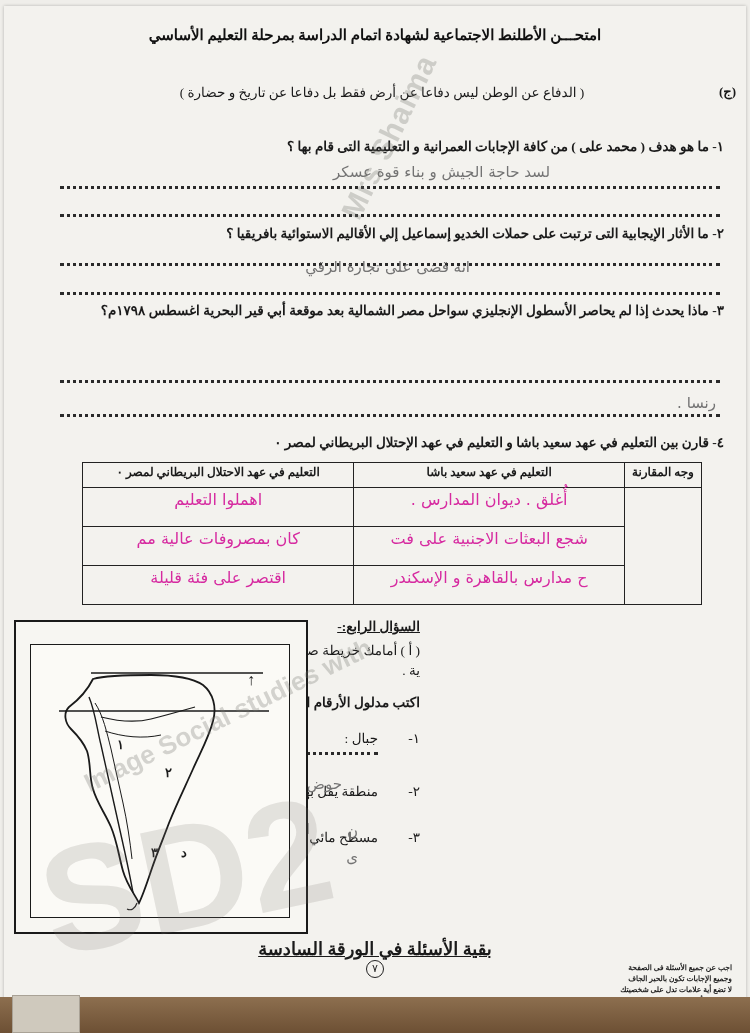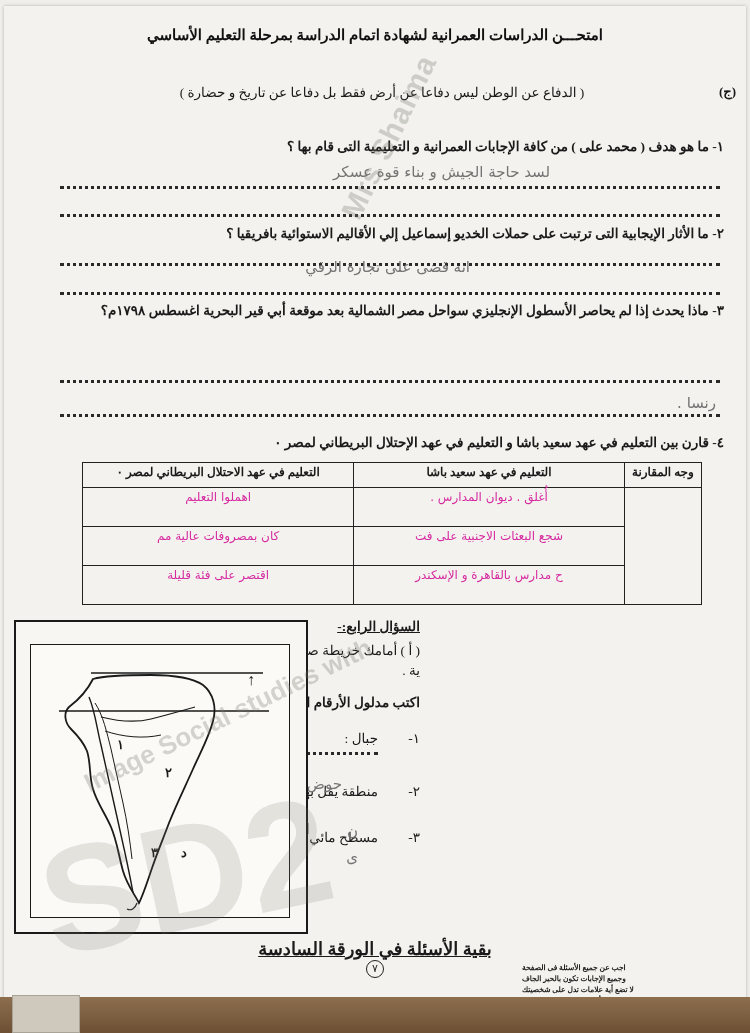--- a/index.html
+++ b/index.html
@@ -216,7 +216,7 @@
   <div class="sheet"></div>
 
 
-  <div class="title1">امتحـــن الدراسات العمرانية  لشهادة اتمام الدراسة بمرحلة التعليم الأساسي</div>
+  <div class="title1">امتحـــن الأطلنط الاجتماعية  لشهادة اتمام الدراسة بمرحلة التعليم الأساسي</div>
 
   <div class="markq" style="top:84px; right:14px;">(ج)</div>
   <div class="qline" style="top:84px; right:48px; width:640px; text-align:center; font-weight:normal;">( الدفاع عن الوطن ليس دفاعا عن أرض فقط بل دفاعا عن تاريخ و حضارة )</div>

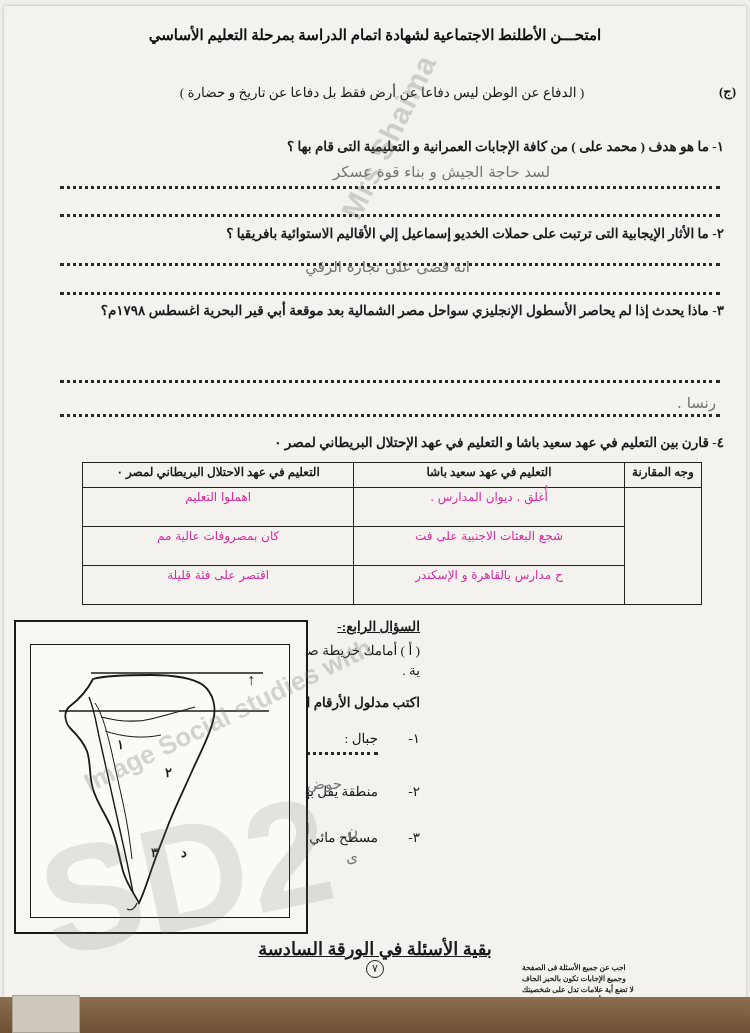--- a/index.html
+++ b/index.html
@@ -113,7 +113,7 @@
   .cellwrite {
     color: #d62aa0;
     font-family: "DejaVu Sans", sans-serif;
-    font-size: 12px;
+    font-size: 16px;
     text-align: center;
     padding-top: 2px;
   }

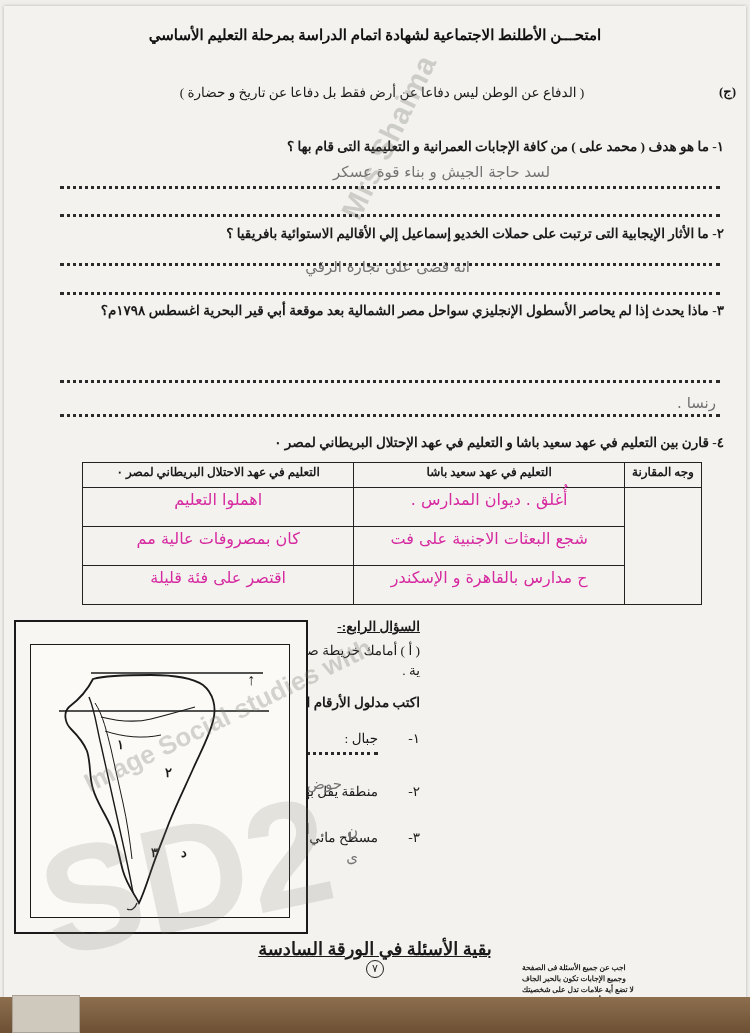--- a/index.html
+++ b/index.html
@@ -179,7 +179,7 @@
     font-size: 7.5px;
     line-height: 11px;
     direction: rtl;
-    text-align: left;
+    text-align: right;
     font-weight: bold;
     color: #222;
   }

